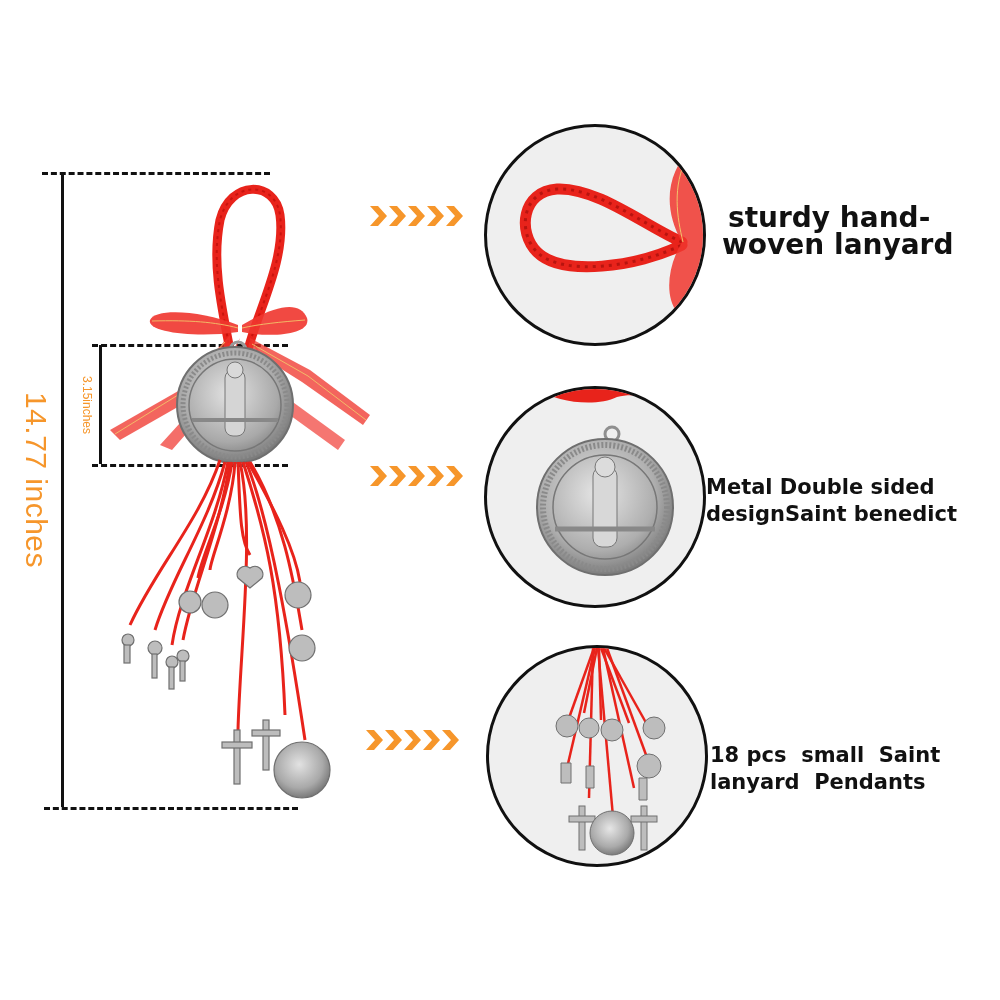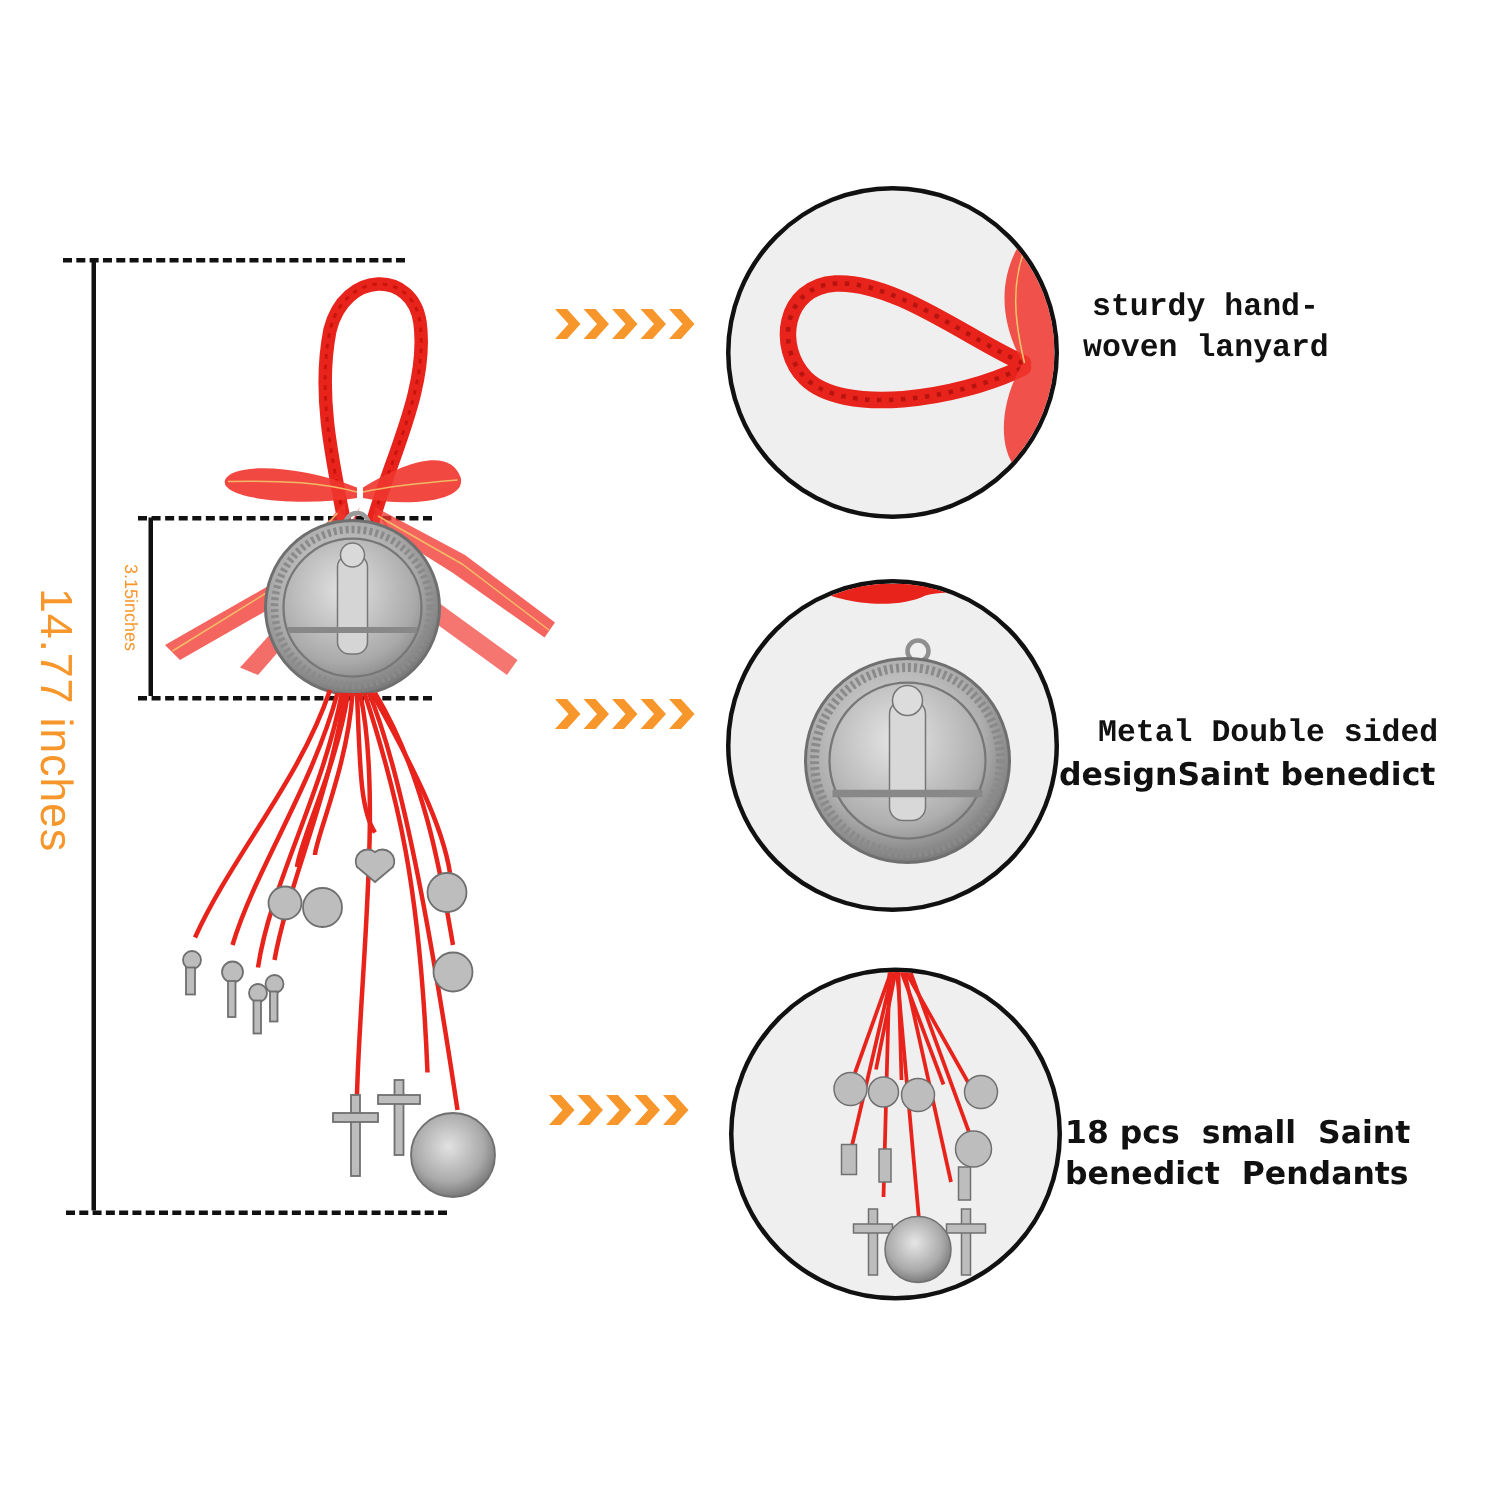--- a/index.html
+++ b/index.html
@@ -168,7 +168,7 @@
     <path d="M200 30 C 185 60, 190 90, 196 115" stroke="#f2c46a" stroke-width="1" fill="none"></path>
   </svg>
 </div>
-<div class="caption" style="left:728px; top:192px; font-size:21px;font-family:Liberation Mono, monospace;"><span>sturdy hand-</span>
+<div class="caption" style="left:728px; top:204px; font-size:28px;"><span>sturdy hand-</span>
 <span style="margin-left:-6px;">woven lanyard</span></div>
 
 <div class="circle" style="left:484px; top:386px;">

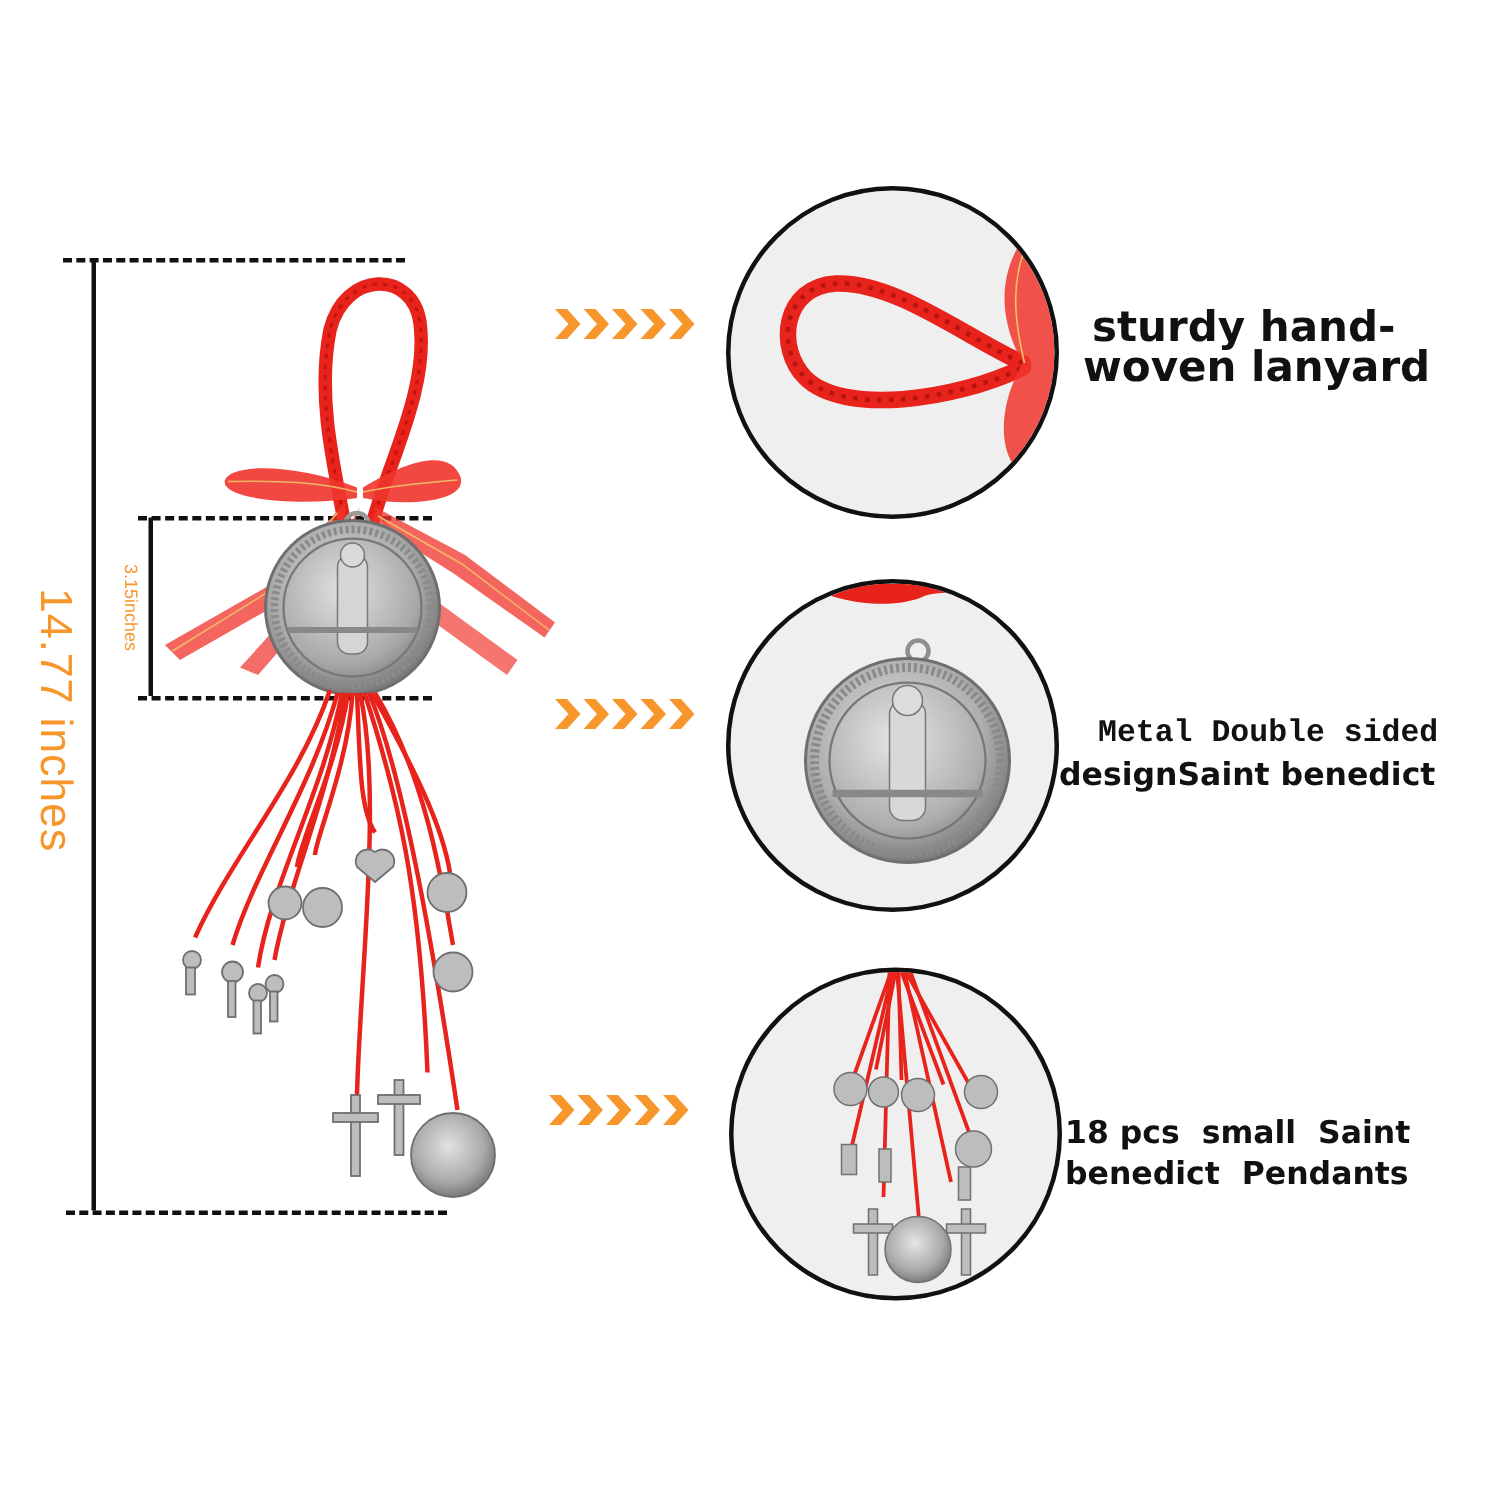--- a/index.html
+++ b/index.html
@@ -190,7 +190,7 @@
     <line x1="68" y1="140" x2="168" y2="140" stroke="#888" stroke-width="5"></line>
   </svg>
 </div>
-<div class="caption" style="left:706px; top:474px; font-size:21px;"><span style="margin-left:26px;font-family:Liberation Mono, monospace;">Metal Double sided</span>
+<div class="caption" style="left:706px; top:474px; font-size:21px;"><span style="">Metal Double sided</span>
 <span>designSaint benedict</span></div>
 
 <div class="circle" style="left:486px; top:645px;">

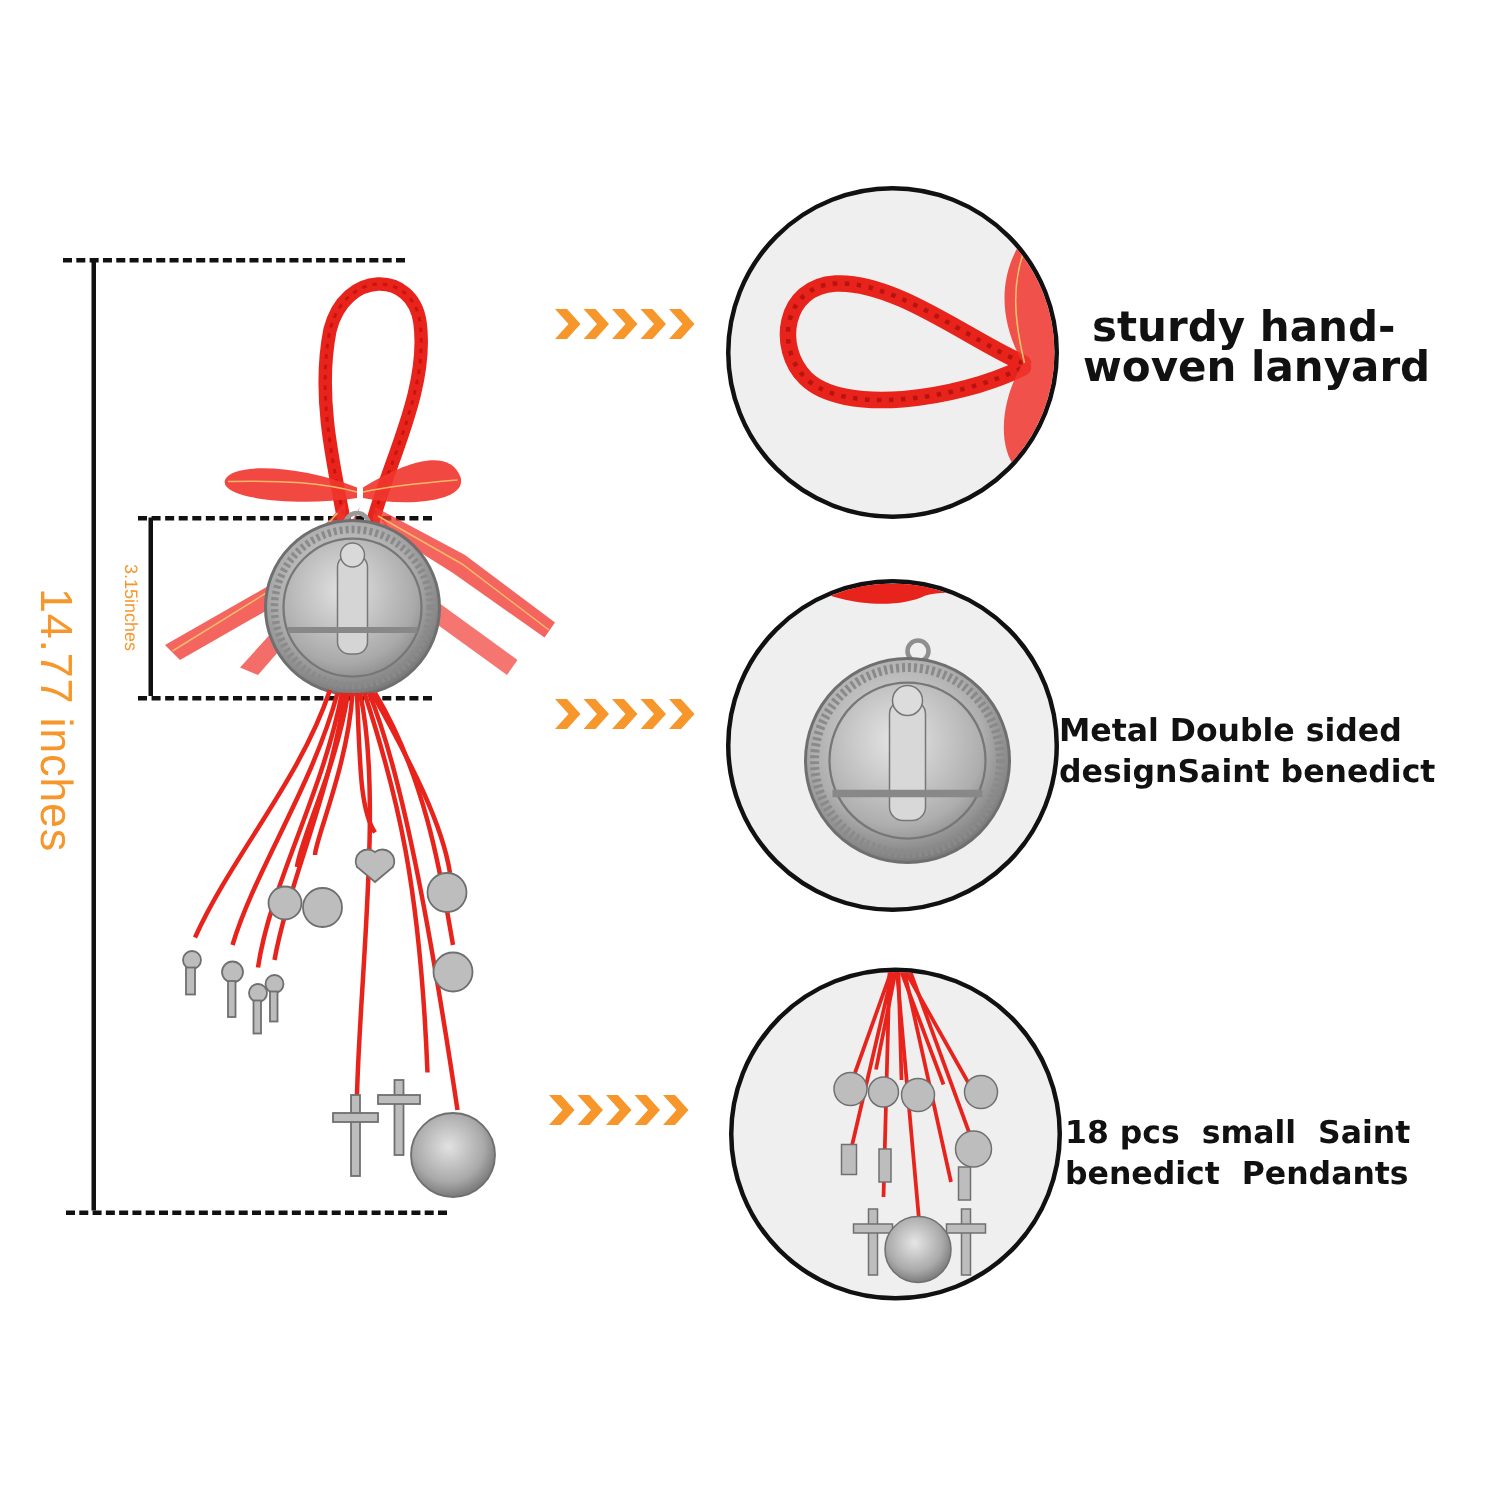--- a/index.html
+++ b/index.html
@@ -232,6 +232,6 @@
   </svg>
 </div>
 <div class="caption" style="left:710px; top:742px; font-size:21px;"><span>18 pcs  small  Saint</span>
-<span>benedict  Pendants</span></div>
+<span>lanyard  Pendants</span></div>
 
 </body></html>

